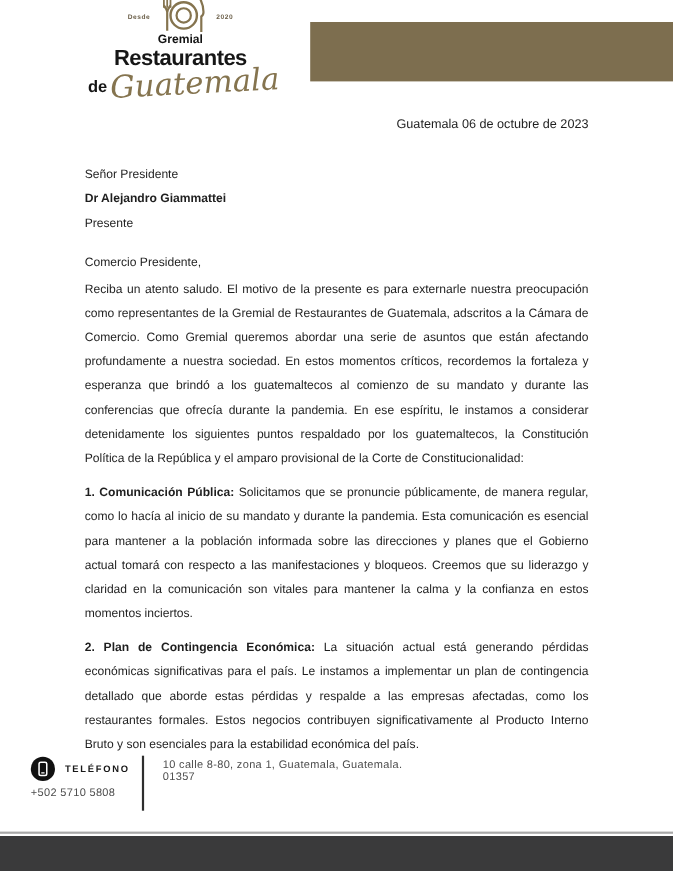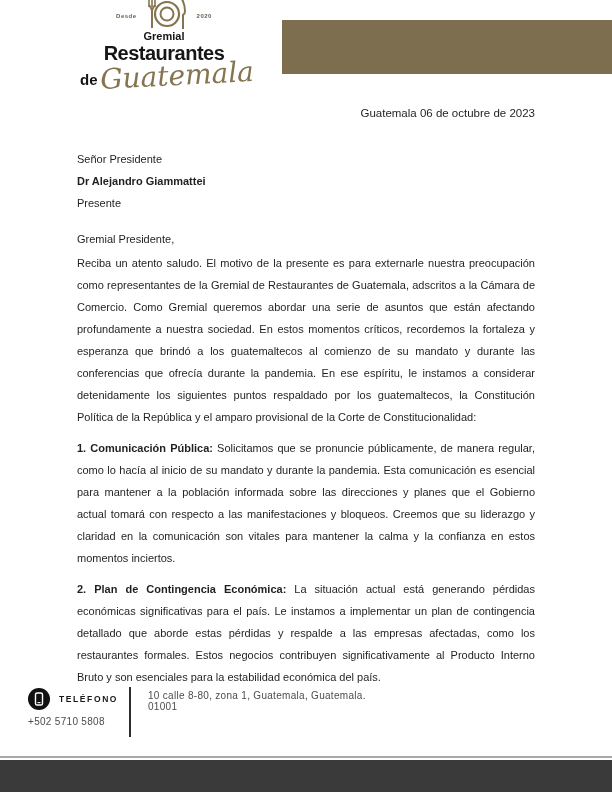--- a/index.html
+++ b/index.html
@@ -138,7 +138,7 @@
       <div>Presente</div>
     </div>
 
-    <div class="salutation">Gremial Presidente,</div>
+    <div class="salutation">Comercio Presidente,</div>
 
     <p class="para"><span class="lead"></span><span>Reciba un atento saludo.  El motivo de la presente es para externarle nuestra preocupación como representantes de la Gremial de Restaurantes de Guatemala, adscritos a la Cámara de Comercio. Como Gremial queremos abordar una serie de asuntos que están afectando profundamente a nuestra sociedad.  En estos momentos críticos, recordemos la fortaleza y esperanza que brindó a los guatemaltecos al comienzo de su mandato y durante las conferencias que ofrecía durante la pandemia. En ese espíritu, le instamos a considerar detenidamente los siguientes puntos respaldado por los guatemaltecos, la Constitución Política de la República y el amparo provisional de la Corte de Constitucionalidad:</span></p>
 

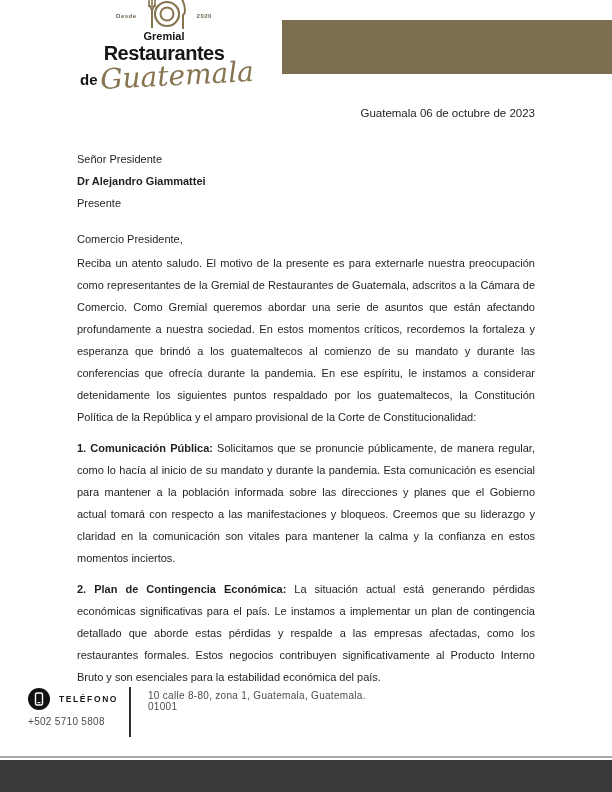--- a/index.html
+++ b/index.html
@@ -167,7 +167,7 @@
     <div class="f-section f-address">
       <div class="f-value">
         <div>10 calle 8-80, zona 1, Guatemala, Guatemala.</div>
-        <div>01001</div>
+        <div>01357</div>
       </div>
     </div>
 

